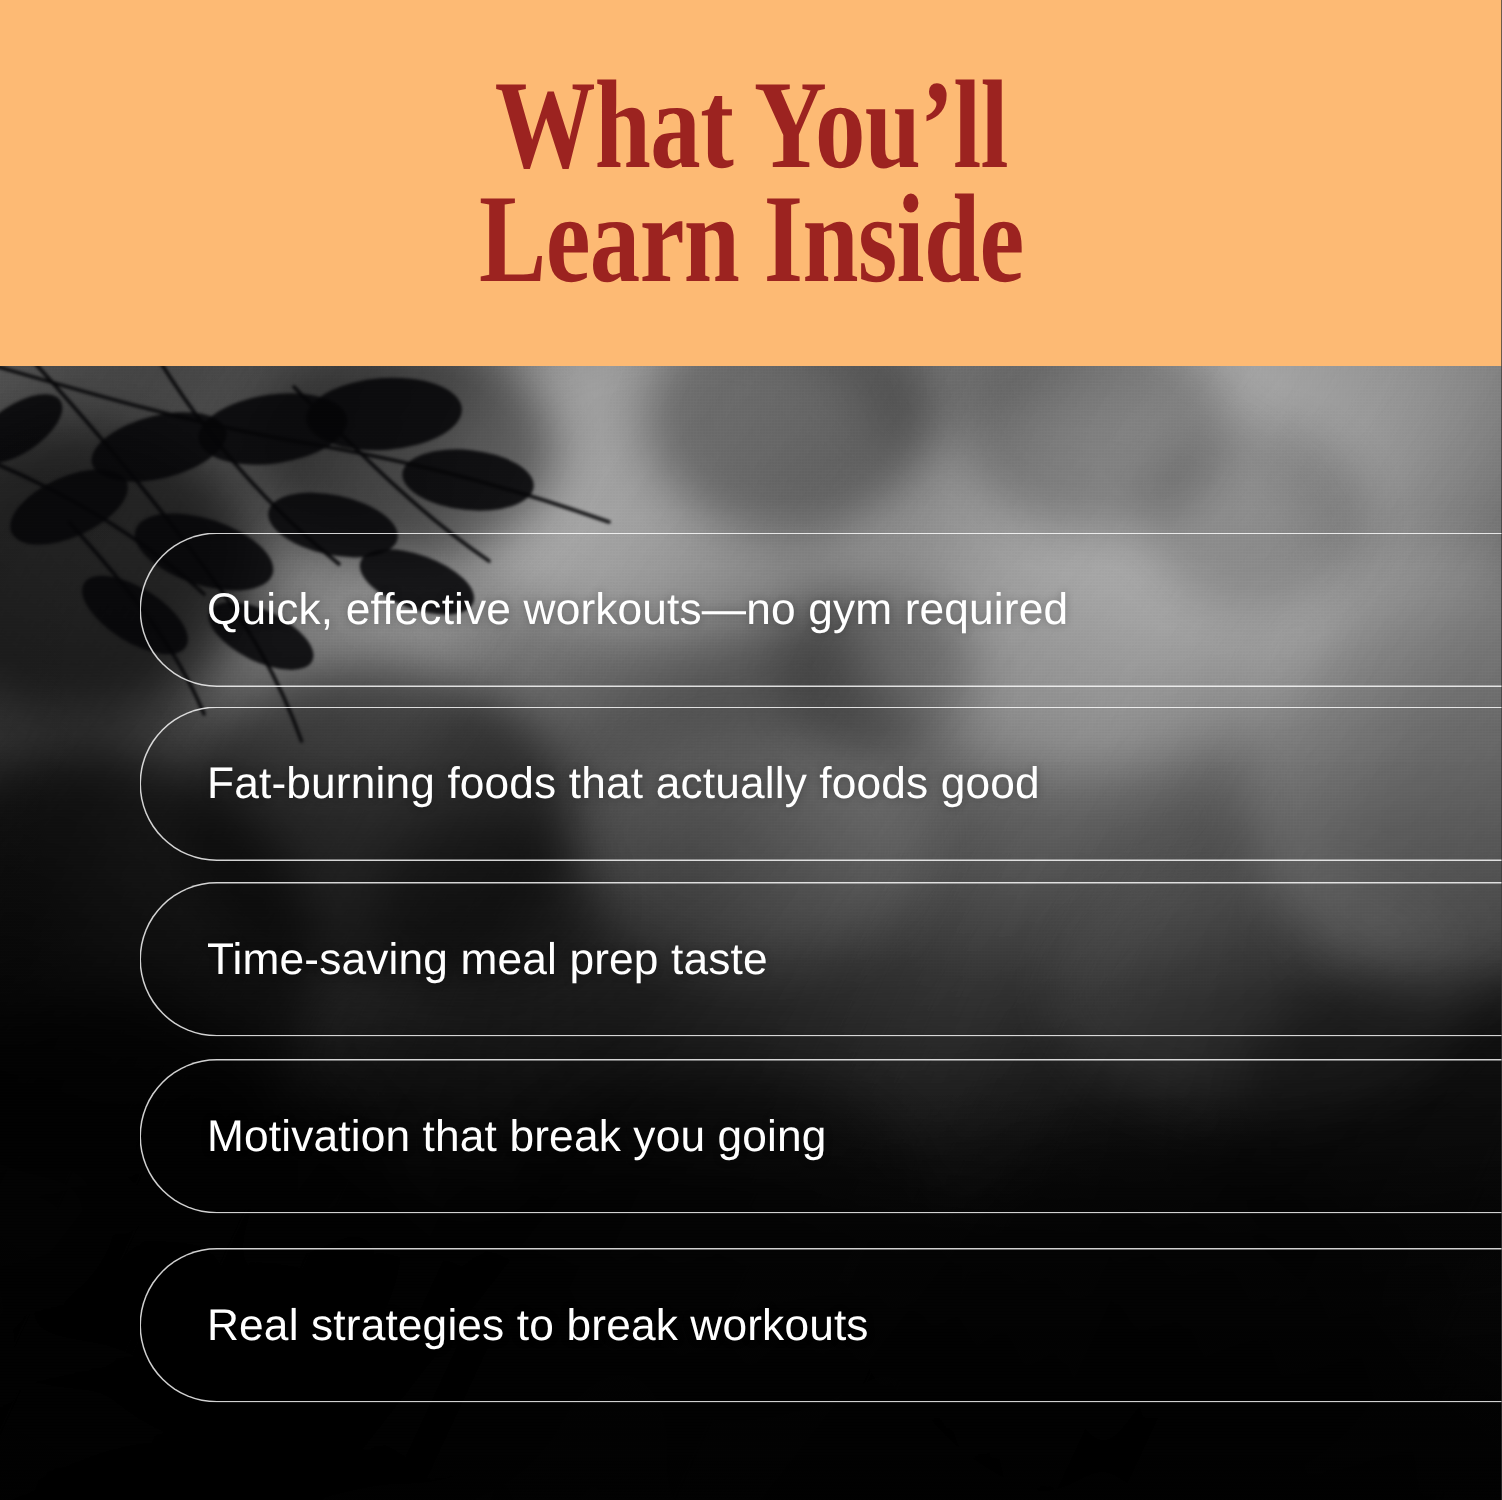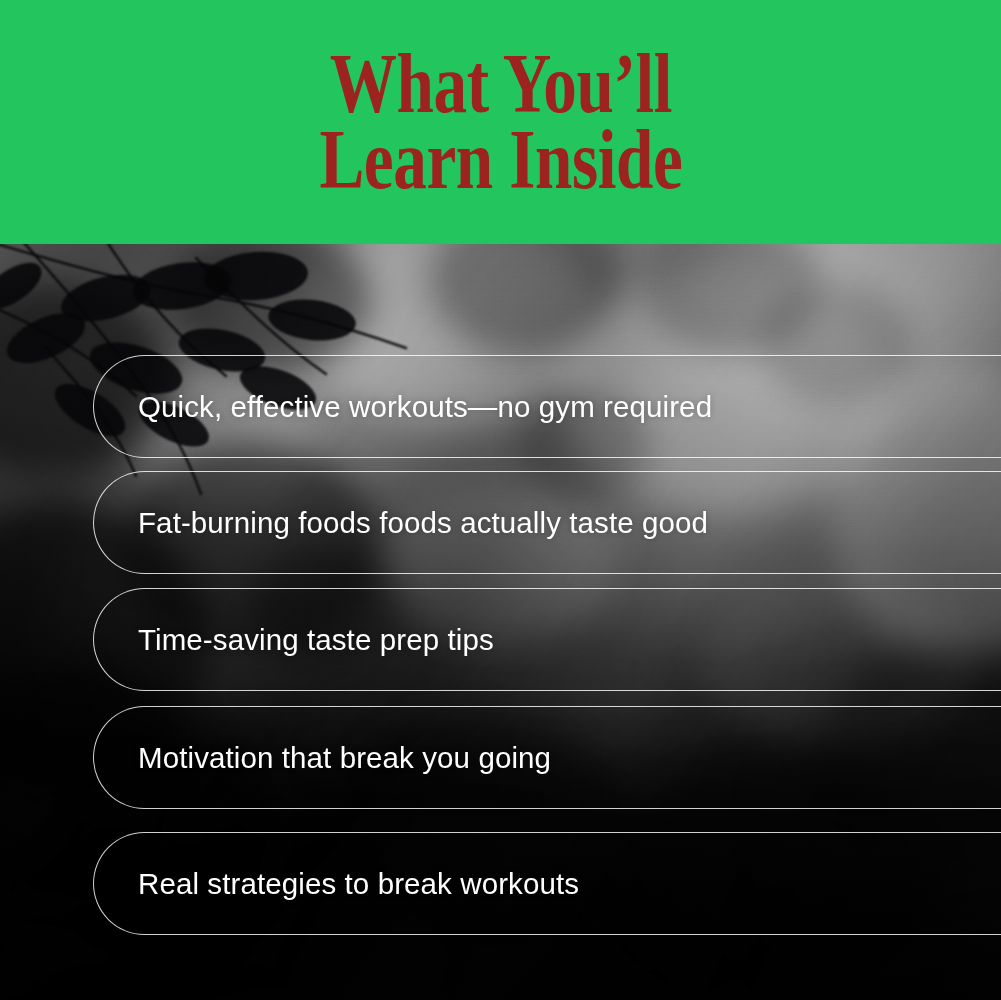--- a/index.html
+++ b/index.html
@@ -24,7 +24,7 @@
     top: 0;
     width: 1001px;
     height: 244px;
-    background: #22c55e;
+    background: #fdba74;
     box-sizing: border-box;
     display: flex;
     flex-direction: column;

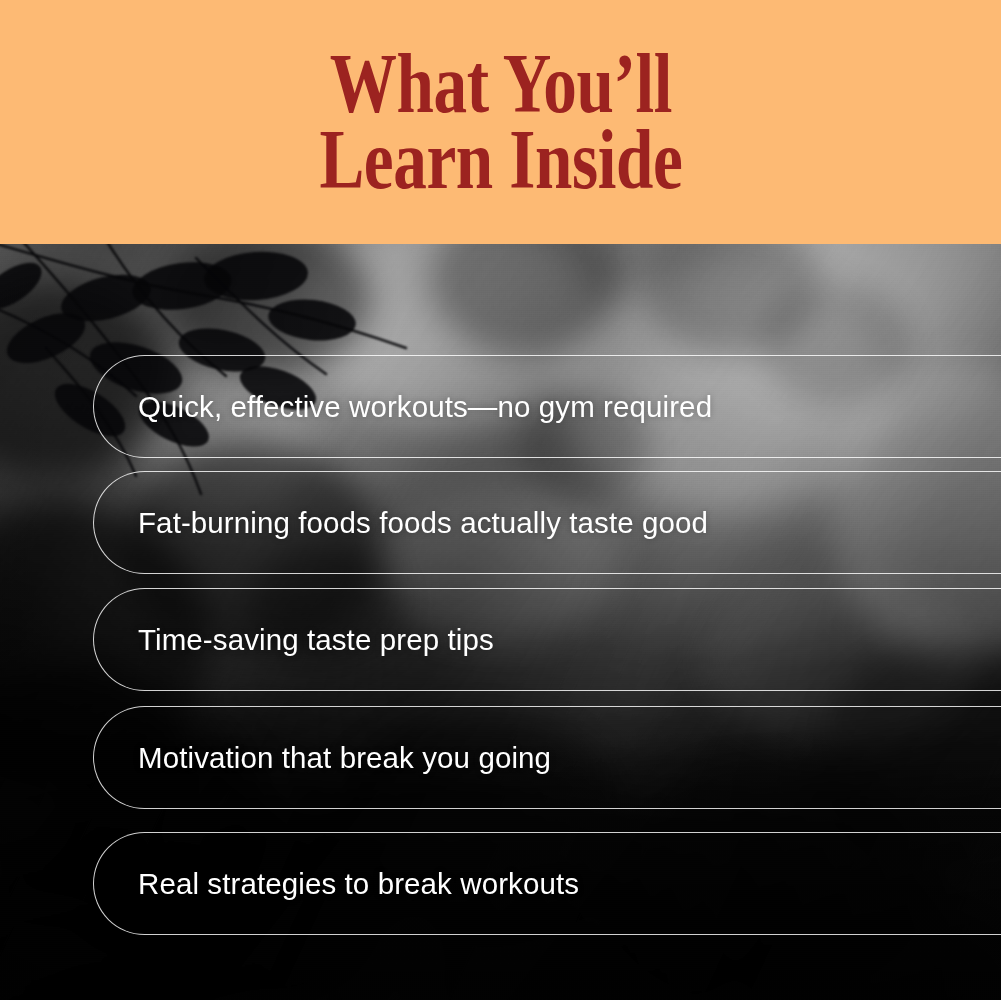--- a/index.html
+++ b/index.html
@@ -280,7 +280,7 @@
       <span class="pill-label">Quick, effective workouts—no gym required</span>
     </div>
     <div class="pill" style="top:471px;">
-      <span class="pill-label">Fat-burning foods foods actually taste good</span>
+      <span class="pill-label">Fat-burning foods that actually foods good</span>
     </div>
     <div class="pill" style="top:588px;">
       <span class="pill-label">Time-saving taste prep tips</span>

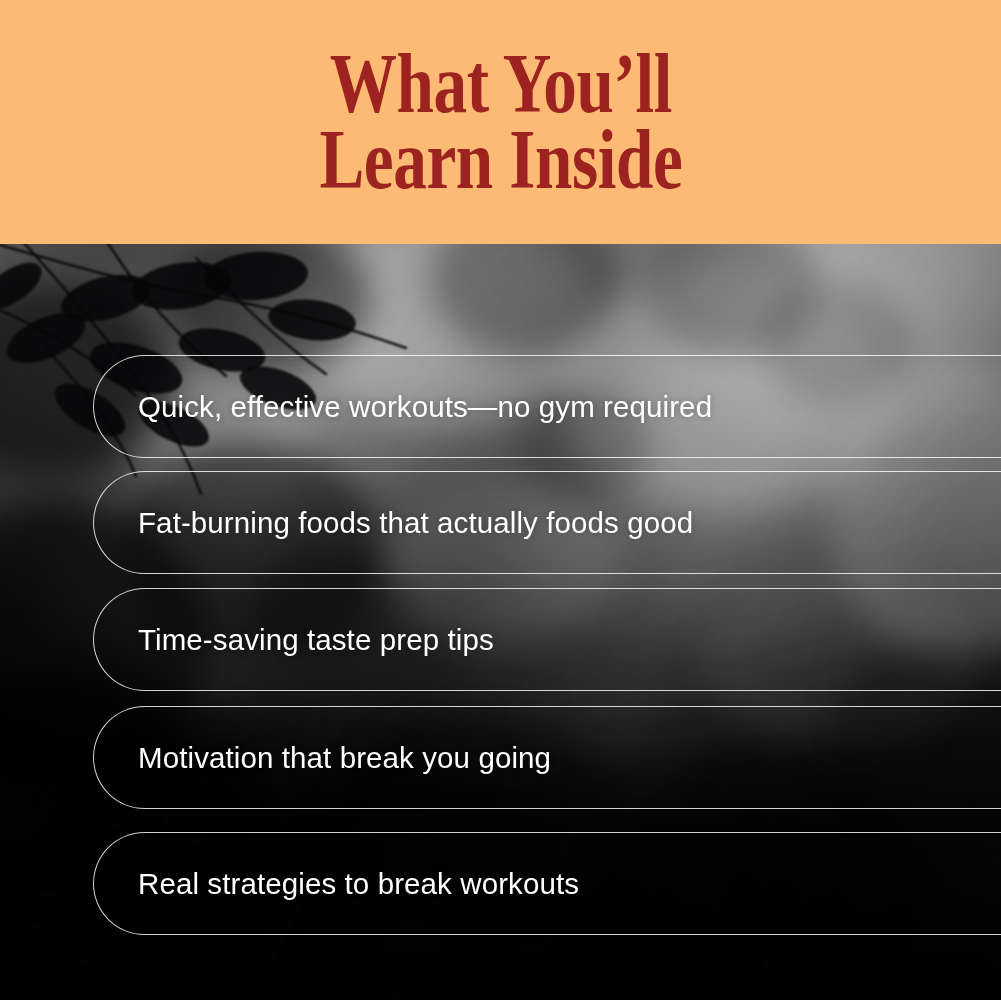--- a/index.html
+++ b/index.html
@@ -283,7 +283,7 @@
       <span class="pill-label">Fat-burning foods that actually foods good</span>
     </div>
     <div class="pill" style="top:588px;">
-      <span class="pill-label">Time-saving taste prep tips</span>
+      <span class="pill-label">Time-saving meal prep taste</span>
     </div>
     <div class="pill" style="top:706px;">
       <span class="pill-label">Motivation that break you going</span>

